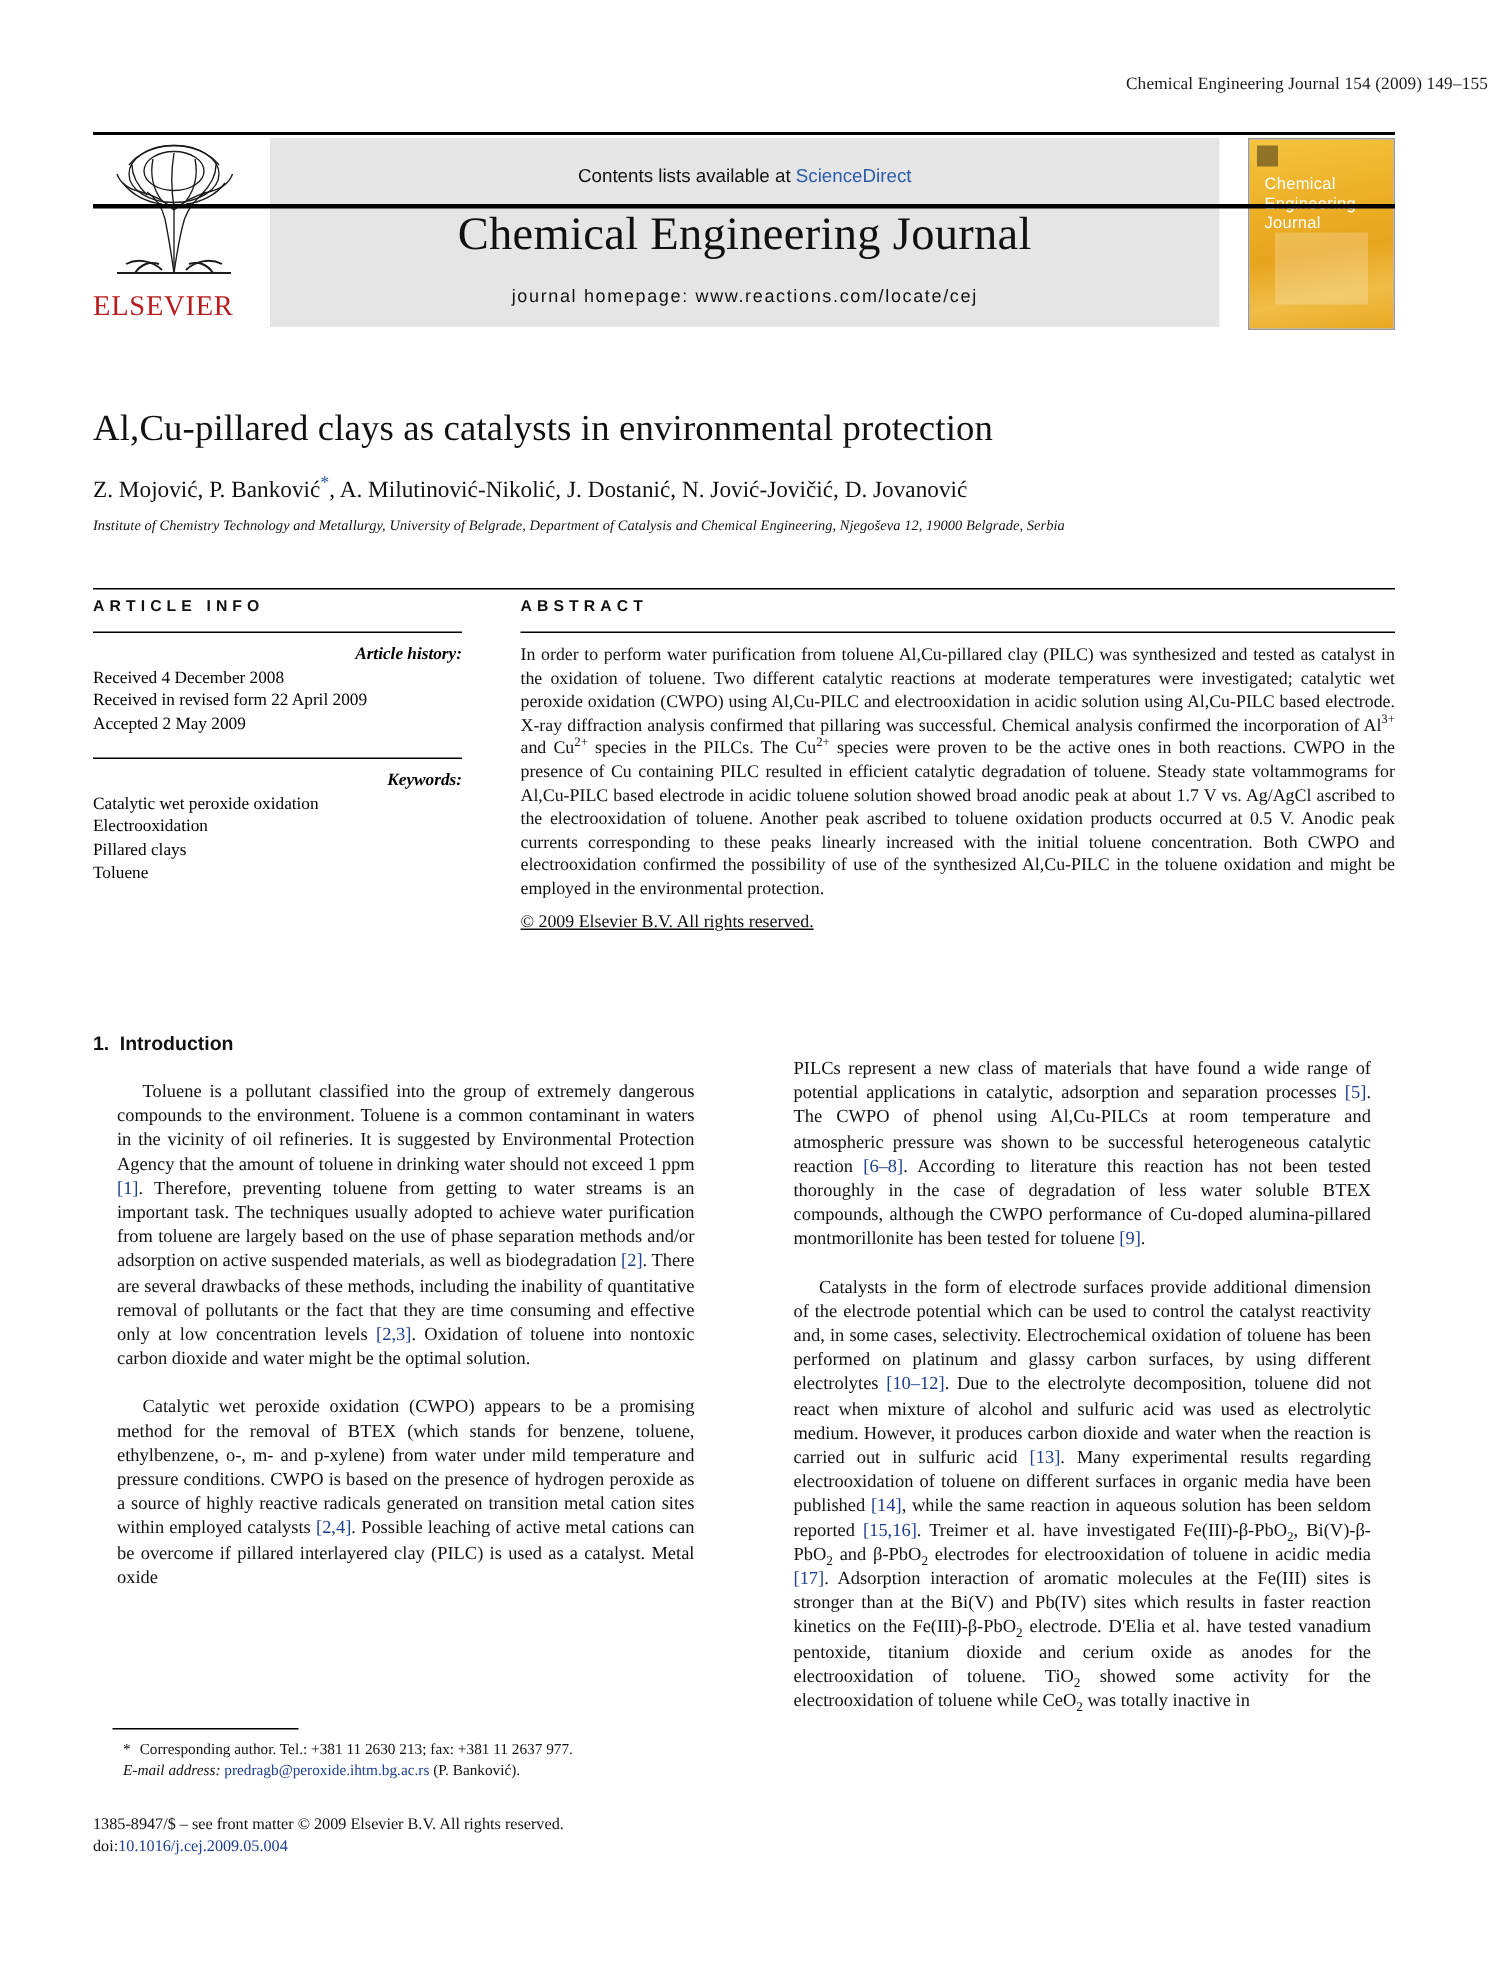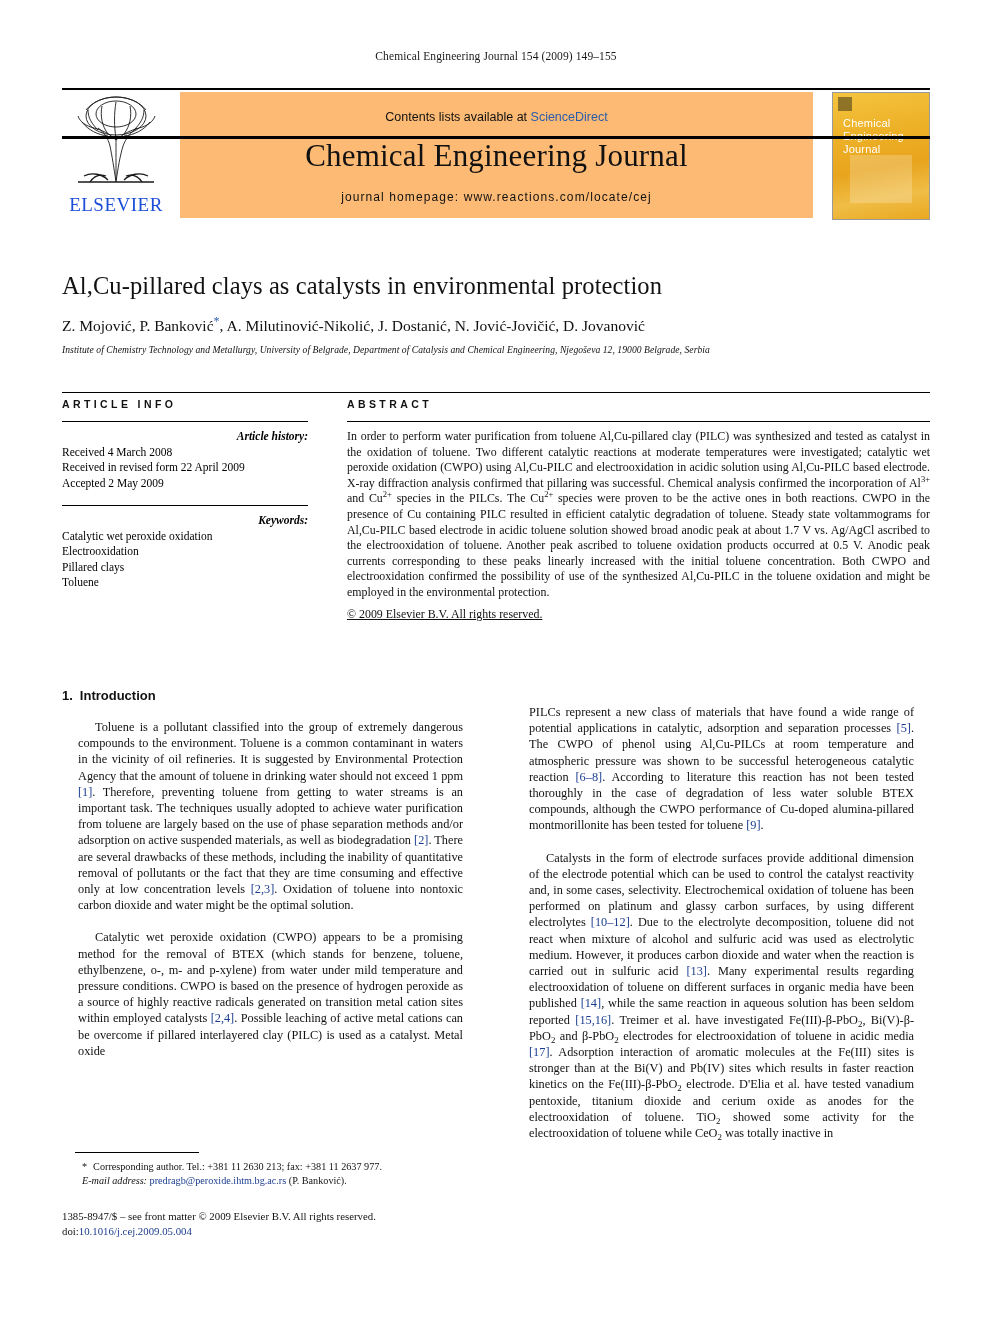--- a/index.html
+++ b/index.html
@@ -28,7 +28,7 @@
     top: 50px;
     left: 0;
     width: 992px;
-    text-align: center;
+    text-align: right;
     font-size: 11.5px;
     letter-spacing: 0.1px;
     color: #1a1a1a;

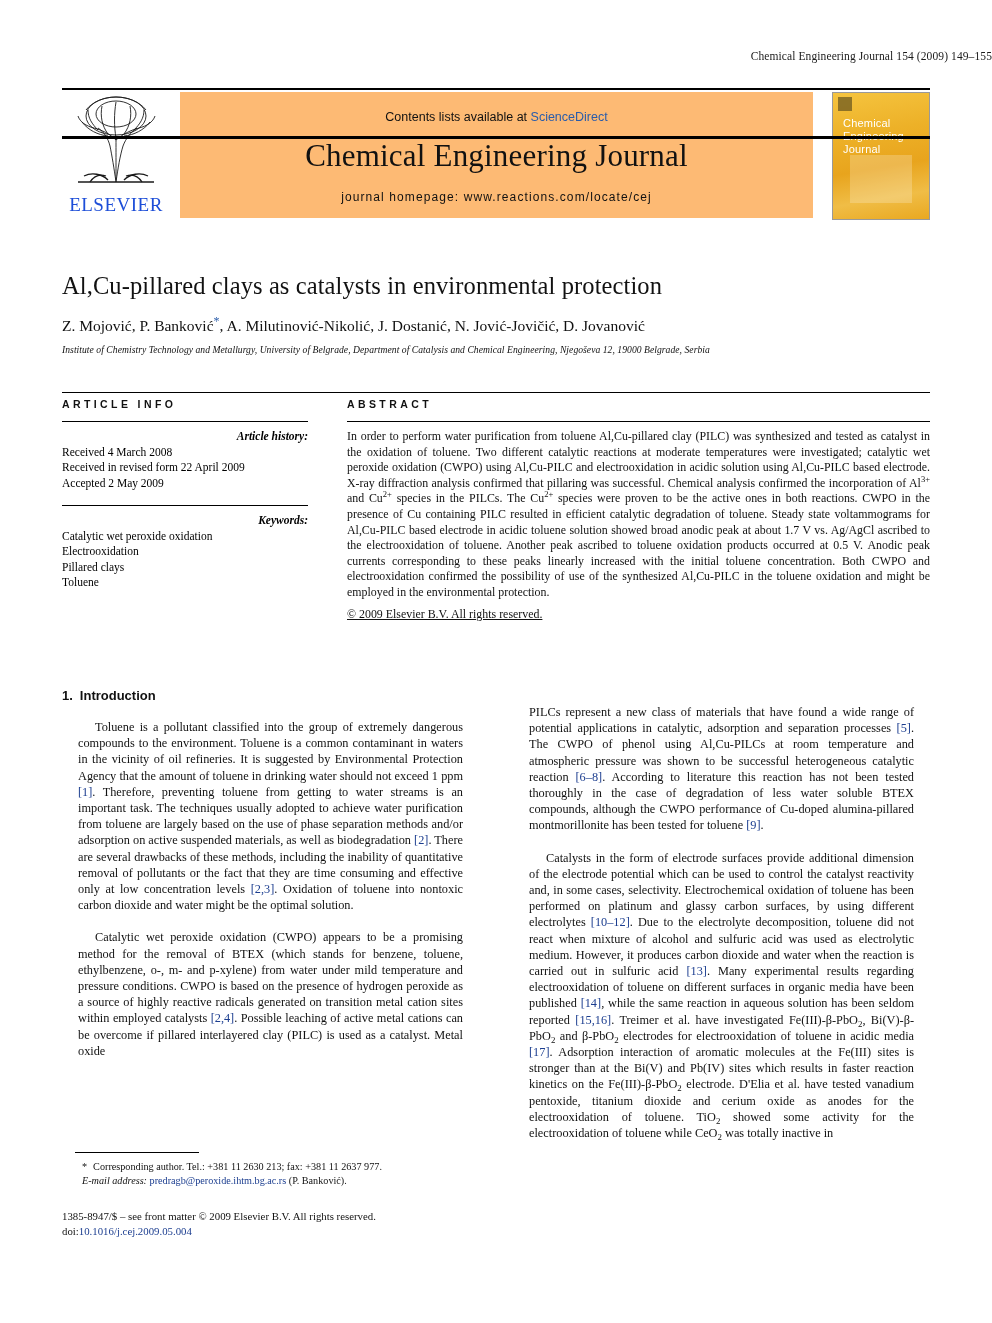--- a/index.html
+++ b/index.html
@@ -82,7 +82,7 @@
     left: 118px;
     width: 633px;
     height: 126px;
-    background: #fdba74;
+    background: #e5e5e5;
   }
   .contents-line {
     position: absolute;

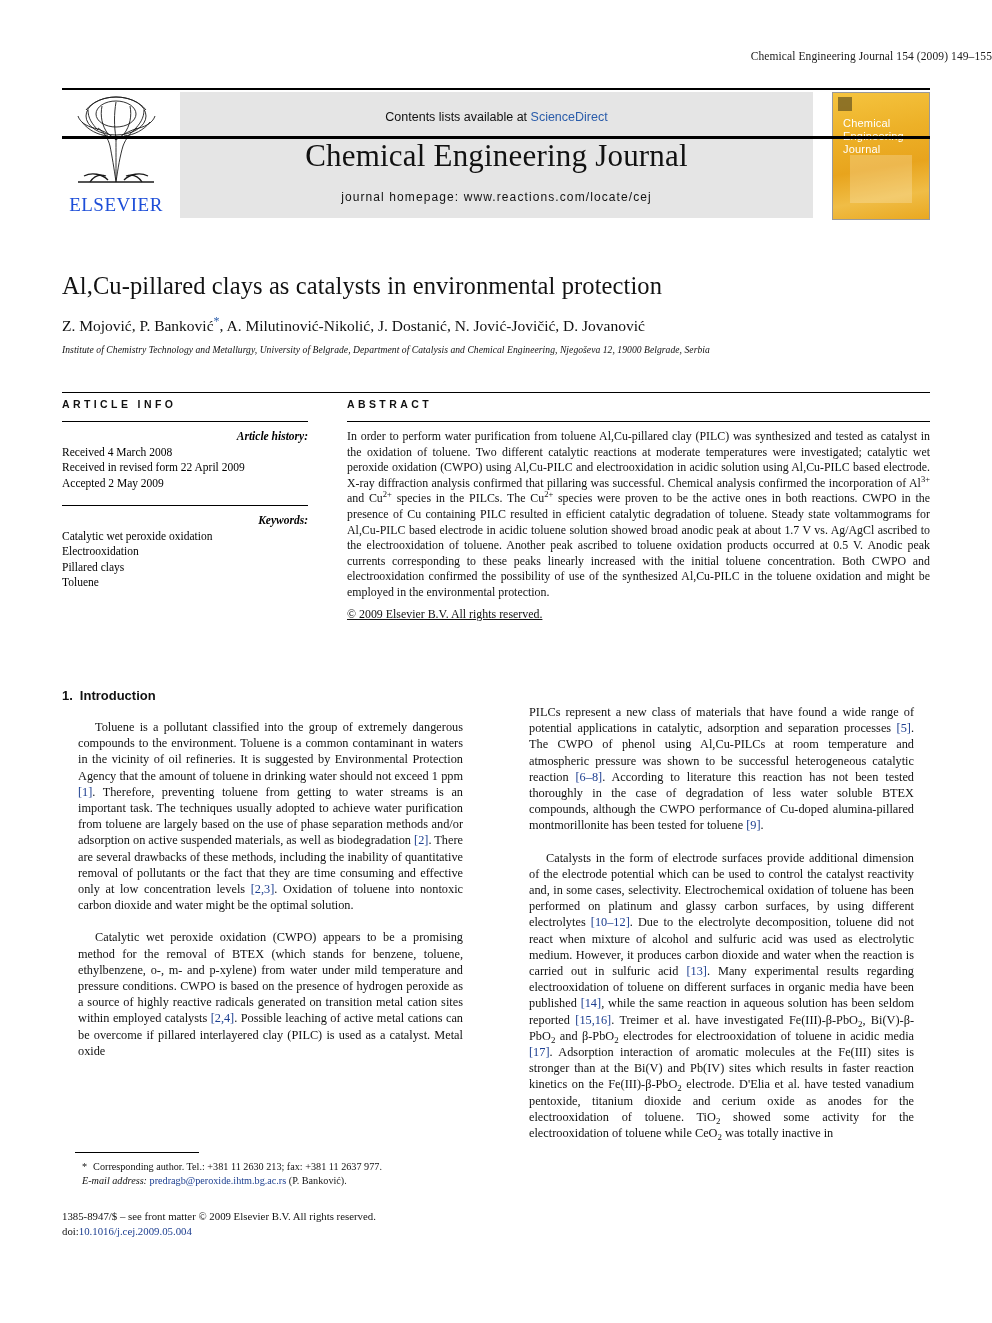--- a/index.html
+++ b/index.html
@@ -69,11 +69,10 @@
     bottom: 2px;
     left: 0;
     width: 108px;
-    text-align: center;
     font-family: "Liberation Serif", serif;
     font-size: 19px;
     letter-spacing: 0.5px;
-    color: #1d4ed8;
+    color: #b91c1c;
     font-weight: 400;
   }
   .masthead-center {

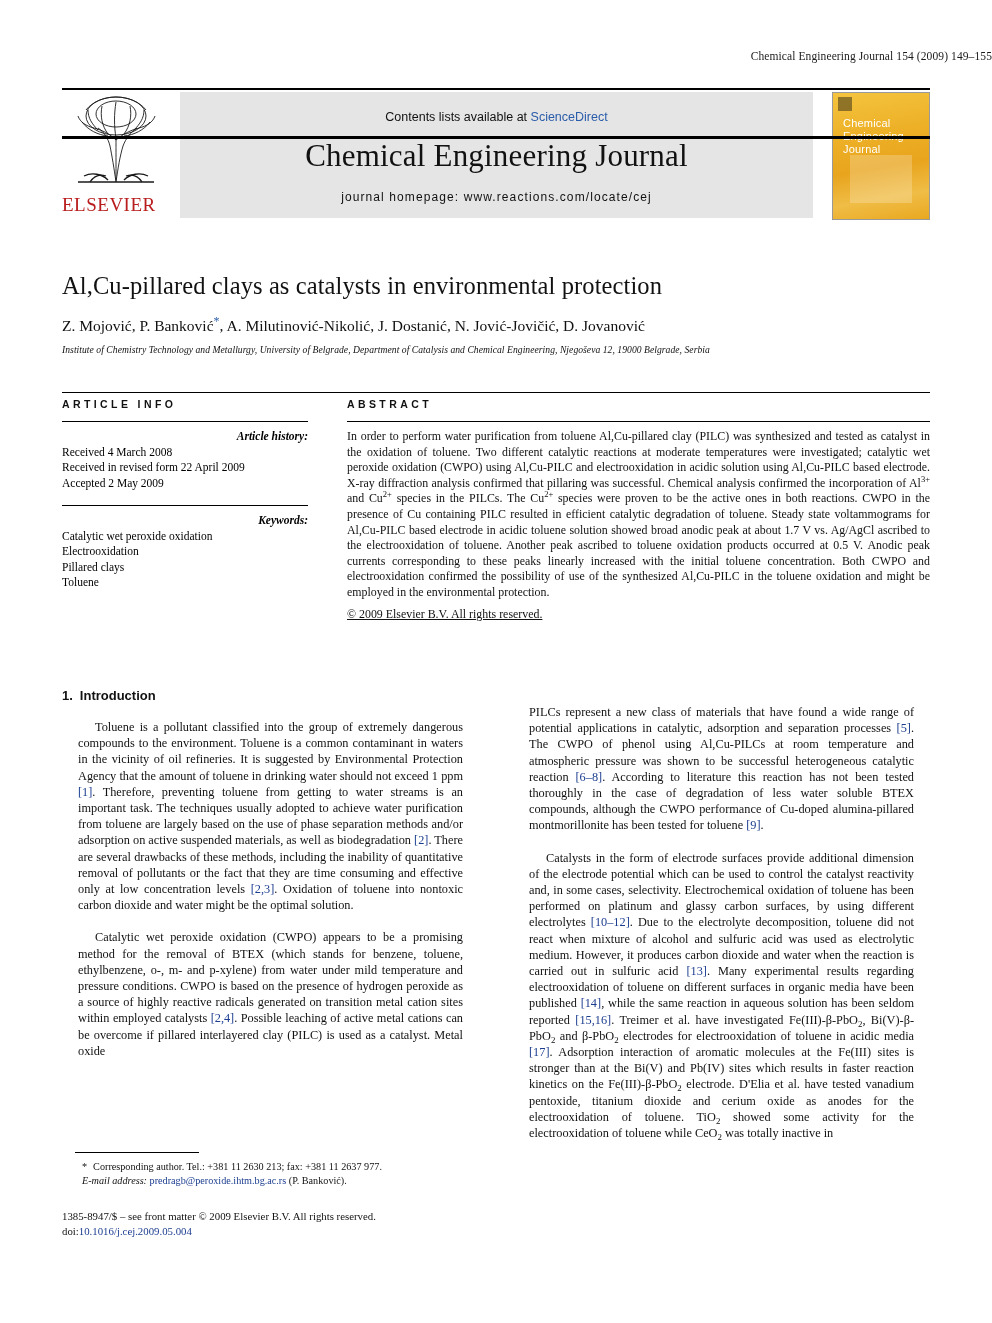--- a/index.html
+++ b/index.html
@@ -422,7 +422,7 @@
       <div class="sec-head">ARTICLE INFO</div>
       <div class="hairline"></div>
       <div class="info-label">Article history:</div>
-      <div class="info-line">Received 4 March 2008</div>
+      <div class="info-line">Received 4 December 2008</div>
       <div class="info-line">Received in revised form 22 April 2009</div>
       <div class="info-line">Accepted 2 May 2009</div>
       <div class="info-gap"></div>

